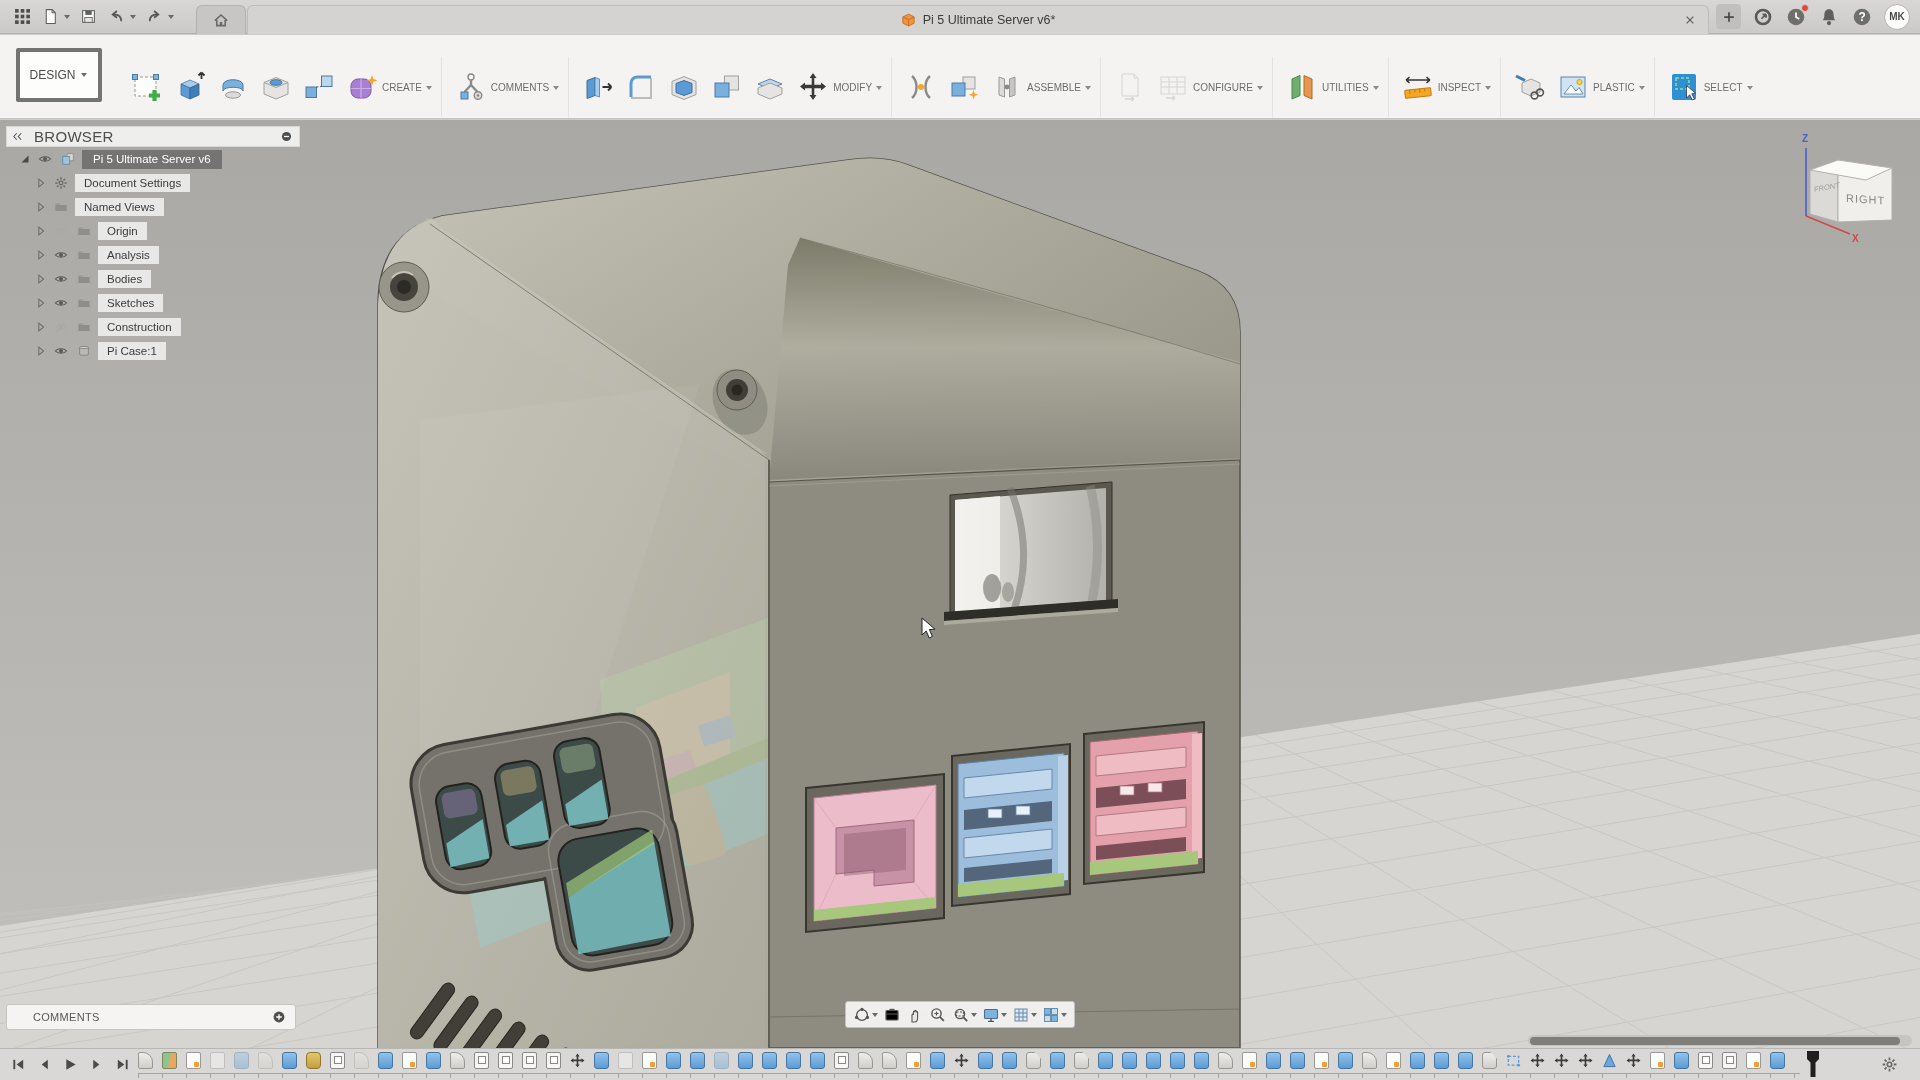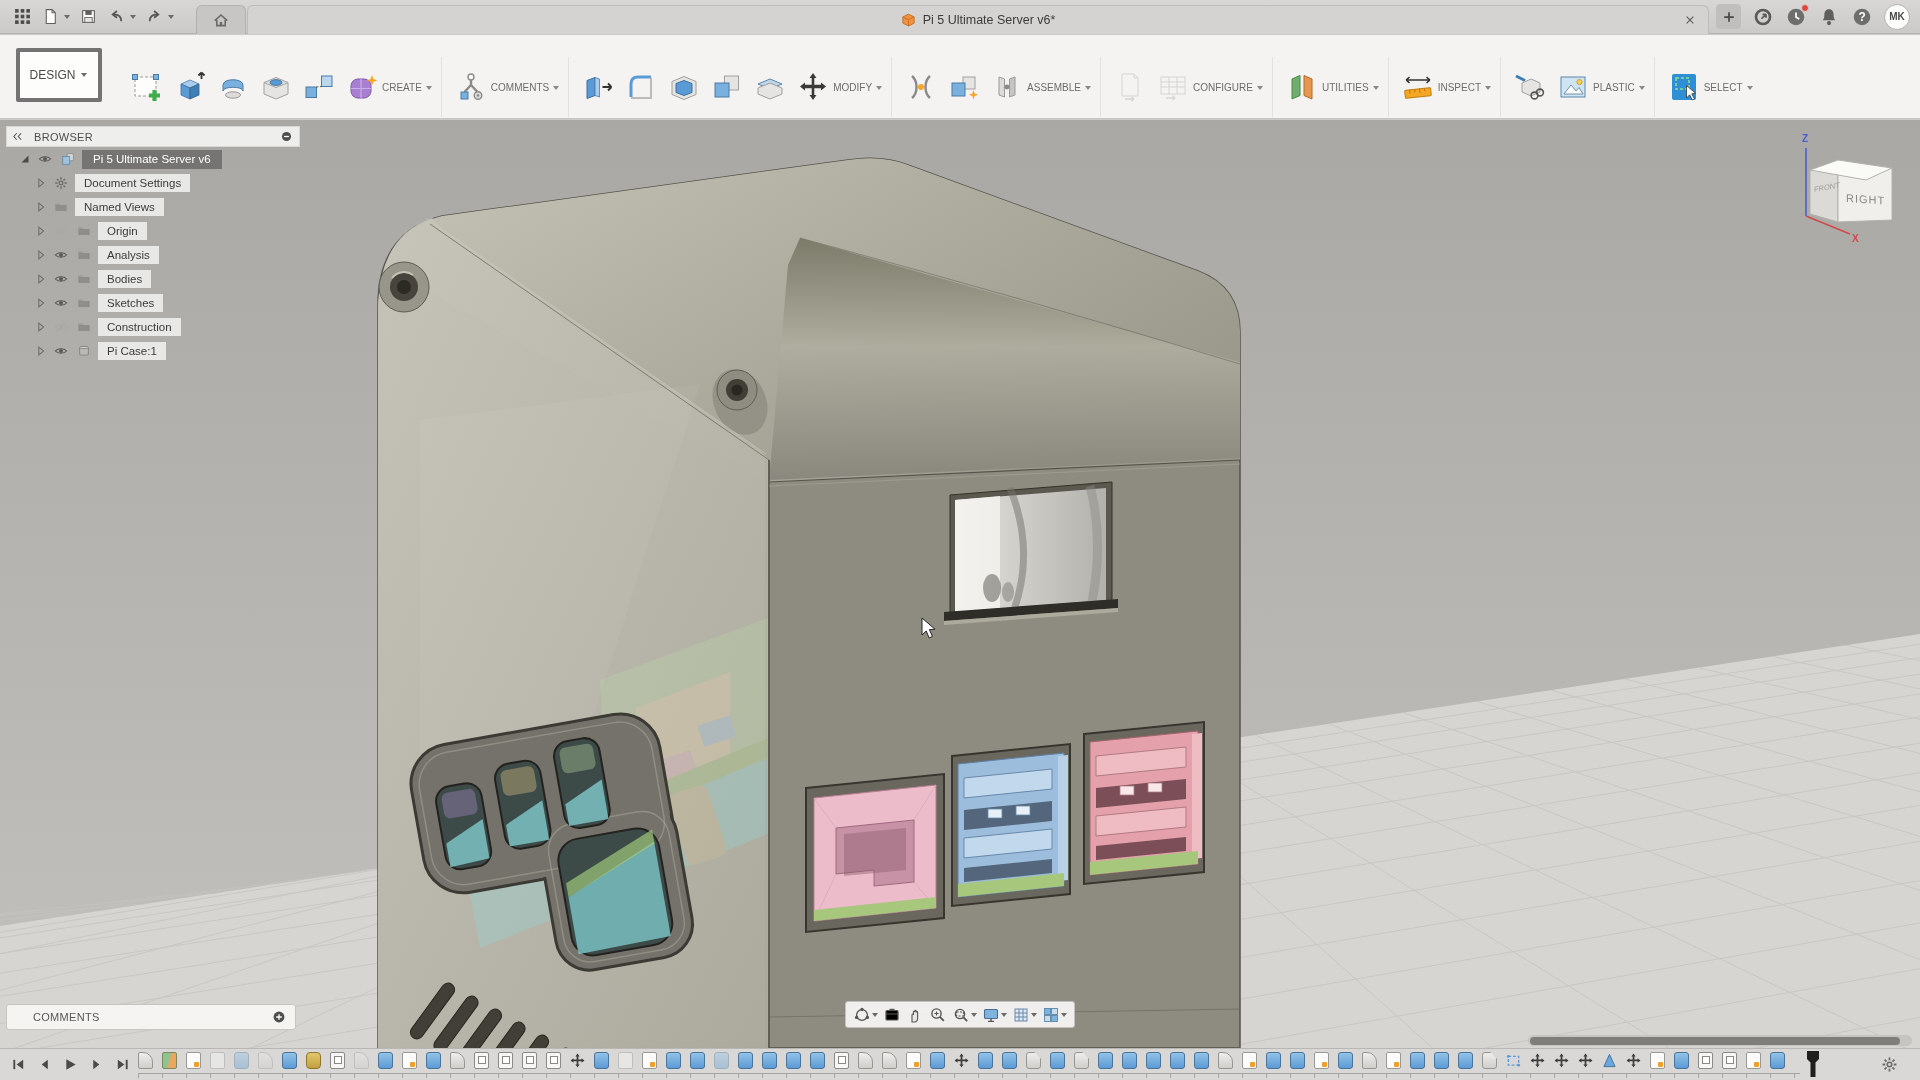--- a/index.html
+++ b/index.html
@@ -57,7 +57,7 @@
   #browser { position:absolute; left:6px; top:6px; width:294px; z-index:10; font-size:11.5px; color:#3c3c3a; }
   #browser-header { height:21px; background:rgba(243,243,242,.93); display:flex; align-items:center; border:1px solid rgba(200,200,198,.6); }
   #browser-header svg { width:13px; height:13px; }
-  #browser-title { margin-left:10px; font-size:11px; color:#4e4e4c; letter-spacing:.3px; flex:1; }
+  #browser-title { margin-left:10px; font-size:15px; color:#4e4e4c; letter-spacing:.3px; flex:1; }
   .brow { height:24px; display:flex; align-items:center; }
   .brow .tri { width:14px; margin-left:0; display:flex; justify-content:center; }
   .brow .tri svg, .brow .beye svg, .brow .bicon svg { width:14px; height:14px; }

